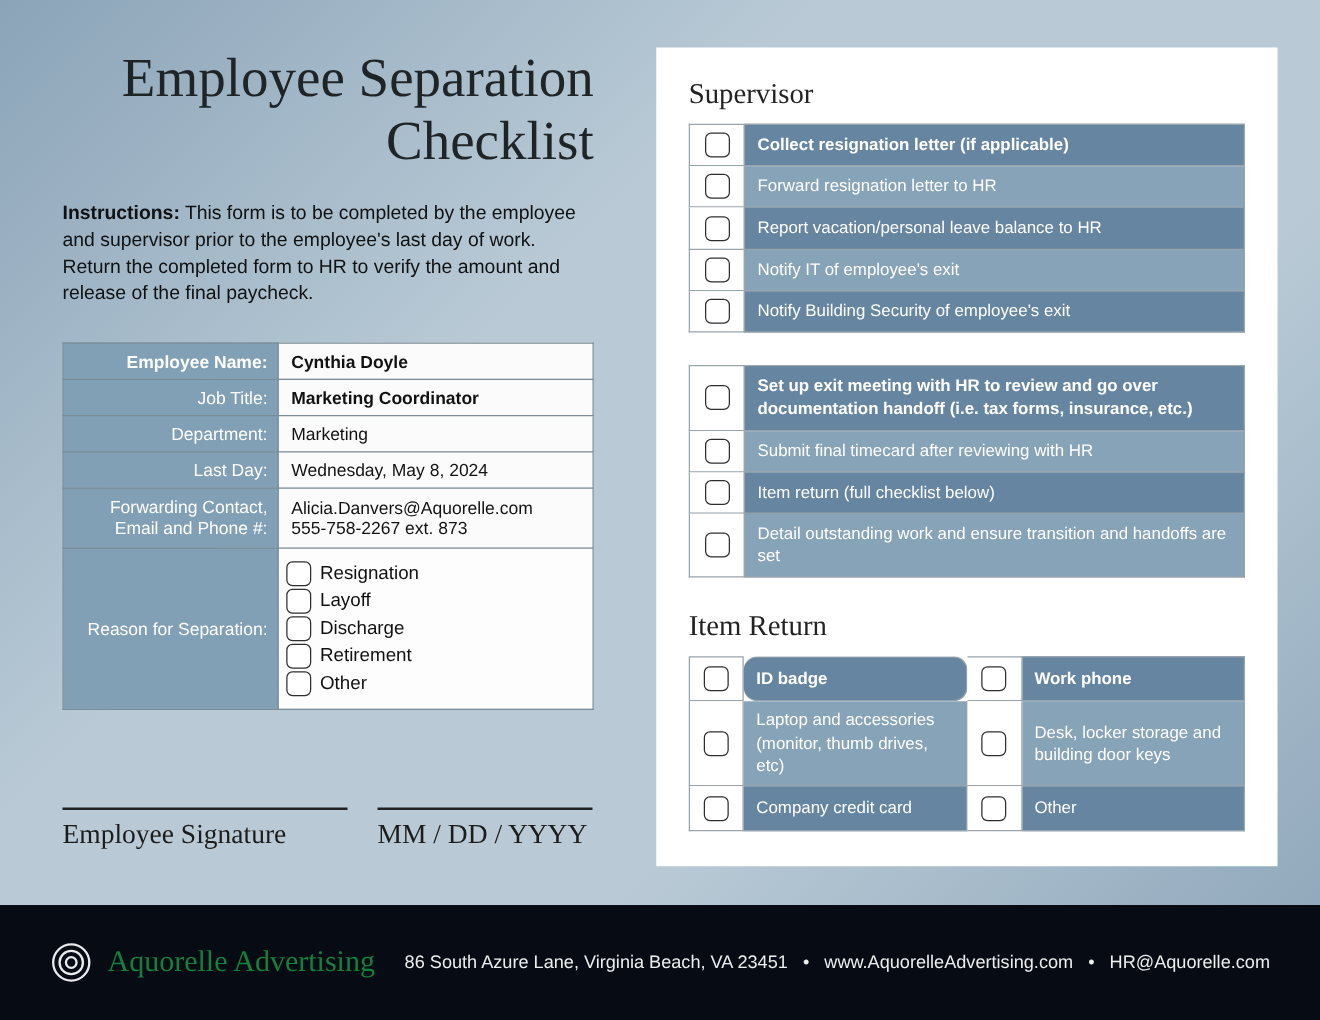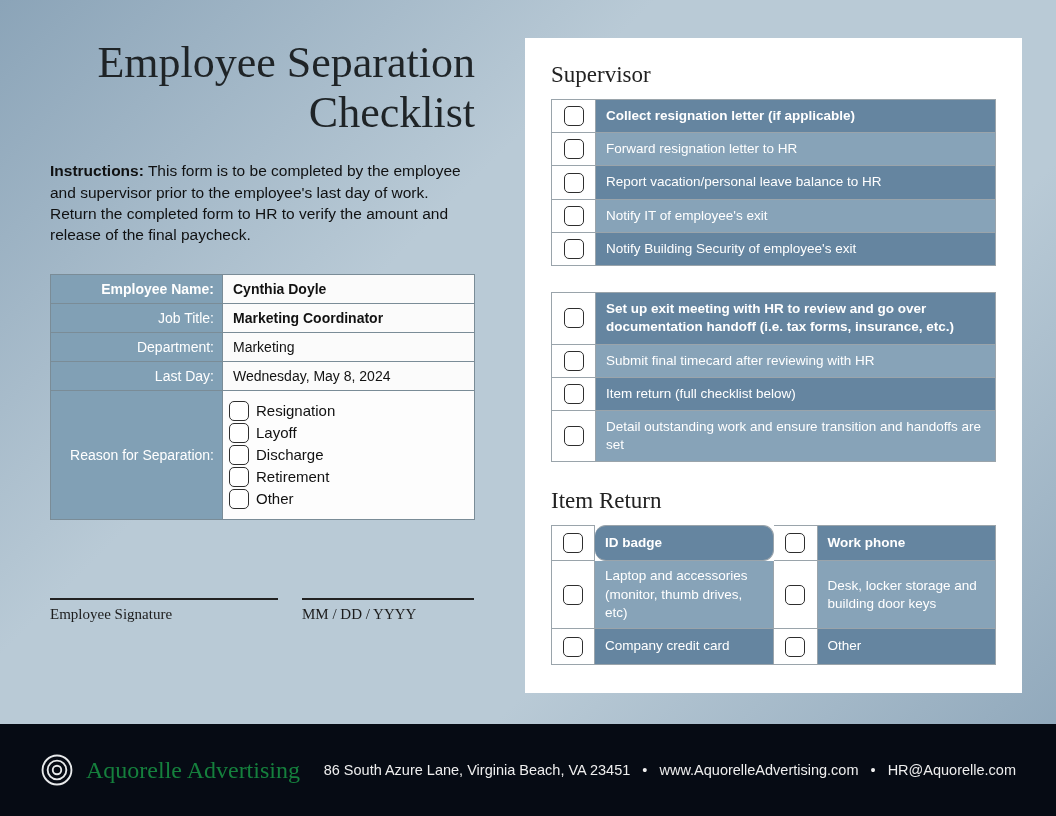--- a/index.html
+++ b/index.html
@@ -74,6 +74,10 @@
               <td class="value" style="font-weight: 400;">Wednesday, May 8, 2024</td>
             </tr>
             <tr>
+              <td class="labeln">Forwarding Contact,<br>Email and Phone #:</td>
+              <td class="value" style="font-weight: 400;">Alicia.Danvers@Aquorelle.com<br>555-758-2267 ext. 873</td>
+            </tr>
+            <tr>
               <td class="label">Reason for Separation:</td>
               <td class="reason-cell">
                 <div class="reason-opt">

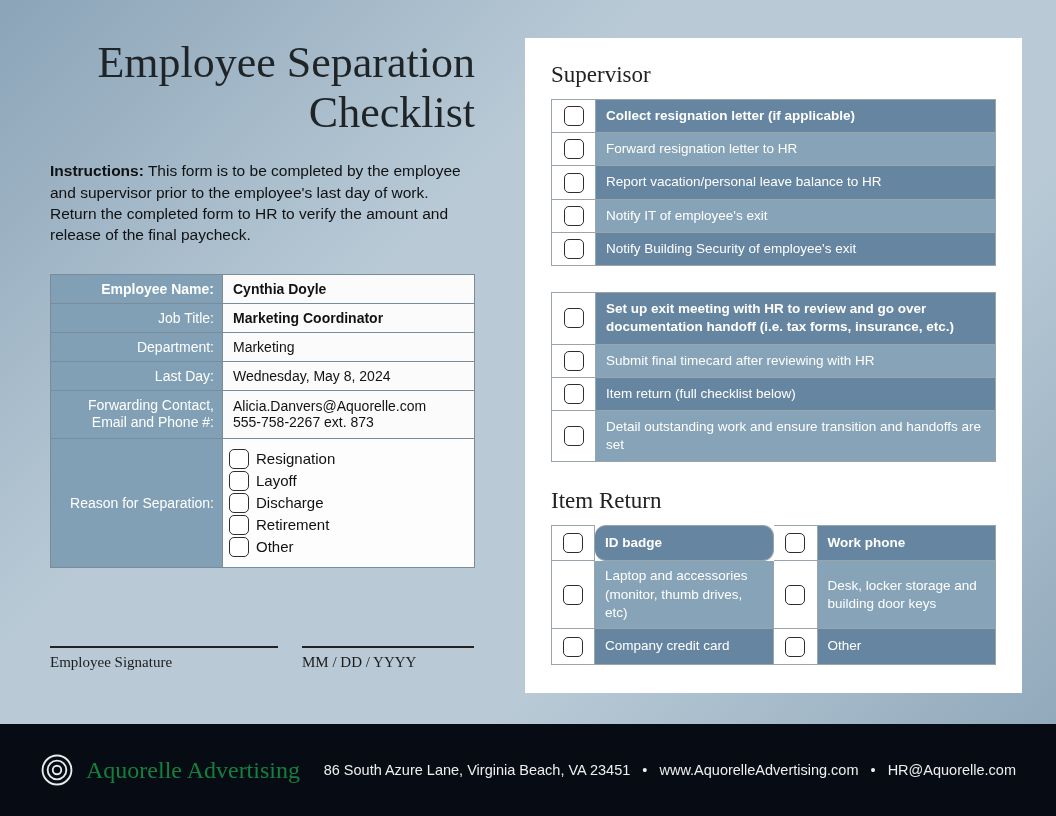--- a/index.html
+++ b/index.html
@@ -23,7 +23,7 @@
 .sig { }
 .sig-line { border-top: 2px solid #222; width: 228px; height: 2px; margin-bottom: 6px; }
 .sig-line.date { width: 172px; }
-.sig-label { font-family: Georgia, serif; font-size: 15px; color: #1c1c1c; }
+.sig-label { font-family: Georgia, serif; font-size: 22px; color: #1c1c1c; }
 h2 { font-family: Georgia, "Times New Roman", serif; font-size: 23px; font-weight: 400; color: #222; margin-bottom: 11px; }
 .chk-table { width: 100%; border-collapse: separate; border-spacing: 0; margin-bottom: 26px; }
 .chk-row { display: flex; }

